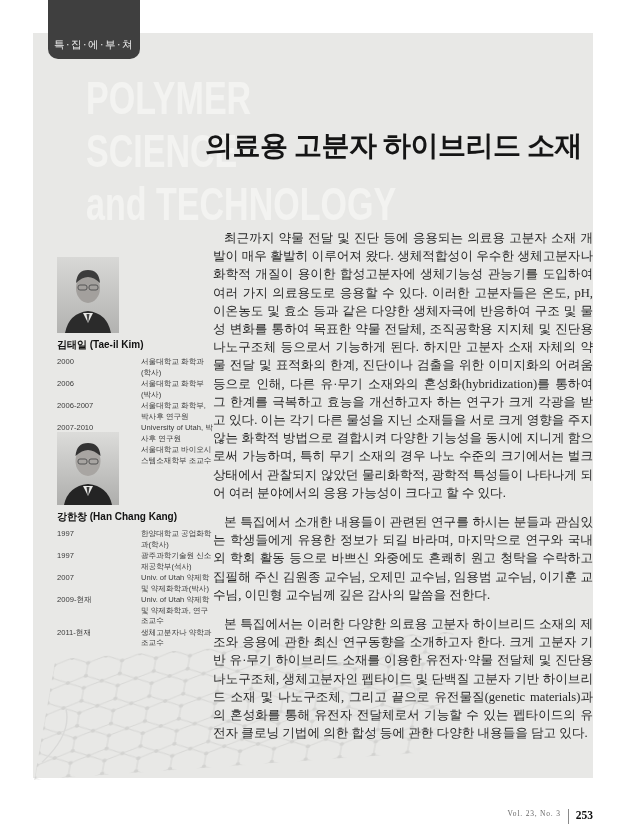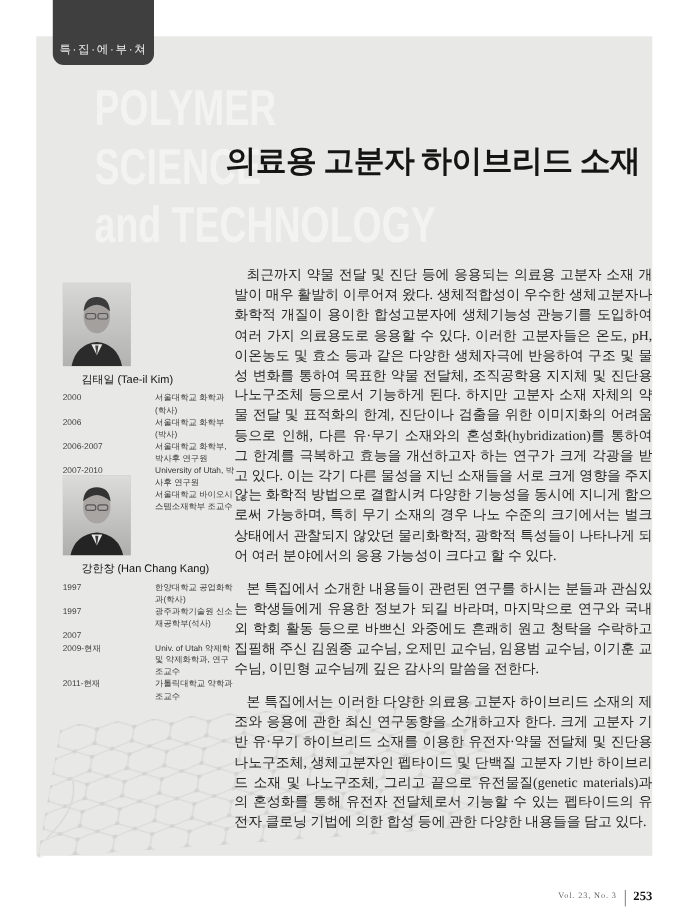--- a/index.html
+++ b/index.html
@@ -66,7 +66,7 @@
     font-size:12.6px; line-height:18.2px; color:#262626;
     text-align:justify; z-index:2;
   }
-  .body-text p { text-indent:11px; margin-bottom:11px;margin-top:12px; }
+  .body-text p { text-indent:11px; margin-bottom:11px; }
   .body-text p:last-child { margin-bottom:0; }
   
   .molecule {

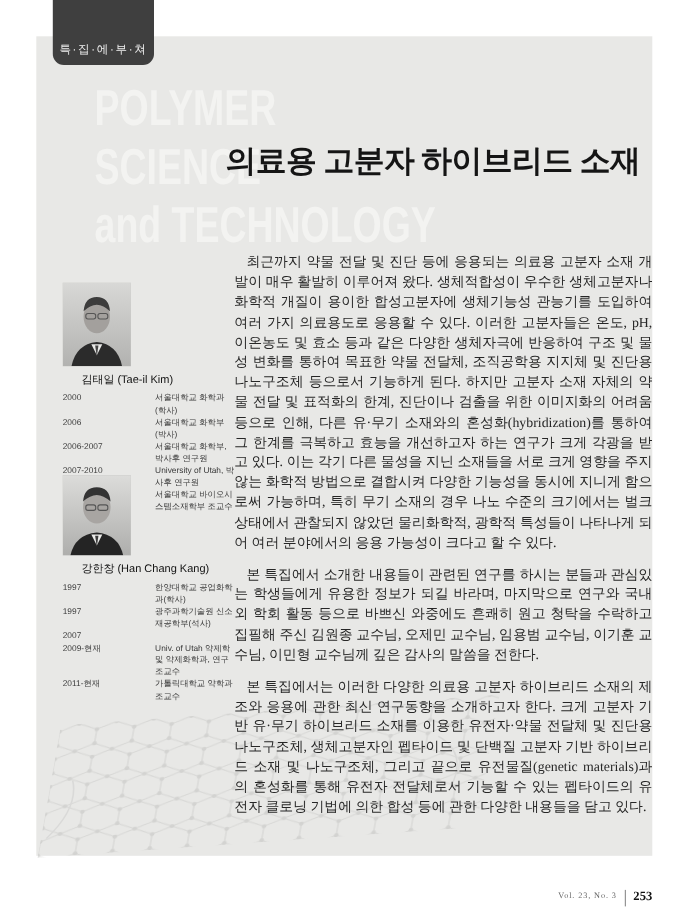--- a/index.html
+++ b/index.html
@@ -52,9 +52,8 @@
   }
   .profile.p2 .photo { height:73px; }
   .author-name {
-    margin-top:5px; font-size:10px; font-weight:normal; color:#111;
+    margin-top:5px; font-size:10px; font-weight:bold; color:#111;
     white-space:nowrap;
-    margin-left:17px;
   }
   .cv { margin-top:5px; width:156px; }
   .cv-row { display:flex; align-items:flex-start; margin-bottom:1px;gap:40px; }

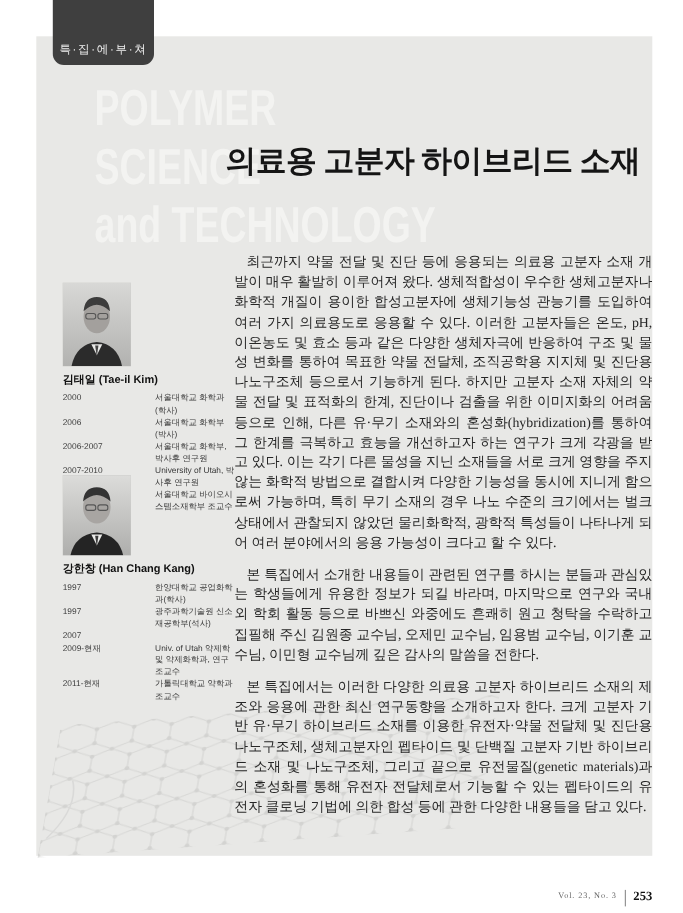--- a/index.html
+++ b/index.html
@@ -196,6 +196,7 @@
         </div>
         <div class="cv-row">
           <span class="cv-period">2007</span>
+          <span class="cv-desc">Univ. of Utah 약제학 및 약제화학과(박사)</span>
         </div>
         <div class="cv-row">
           <span class="cv-period">2009-현재</span>

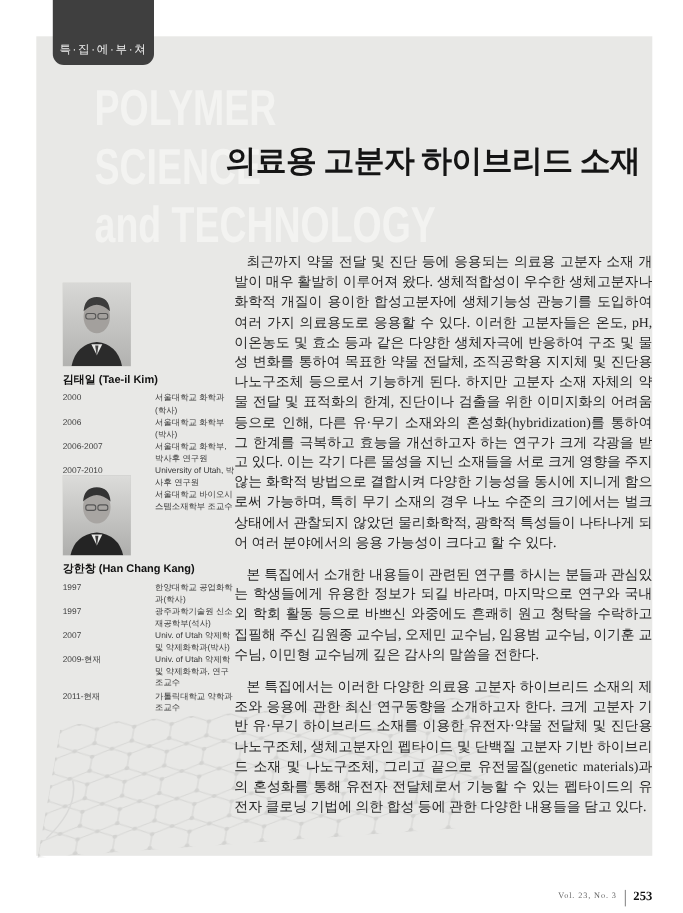--- a/index.html
+++ b/index.html
@@ -204,7 +204,7 @@
         </div>
         <div class="cv-row">
           <span class="cv-period">2011-현재</span>
-          <span class="cv-desc">가톨릭대학교 약학과 조교수</span>
+          <span class="cv-desc">생체고분자나 약학과 조교수</span>
         </div>
       </div>
     </section>

